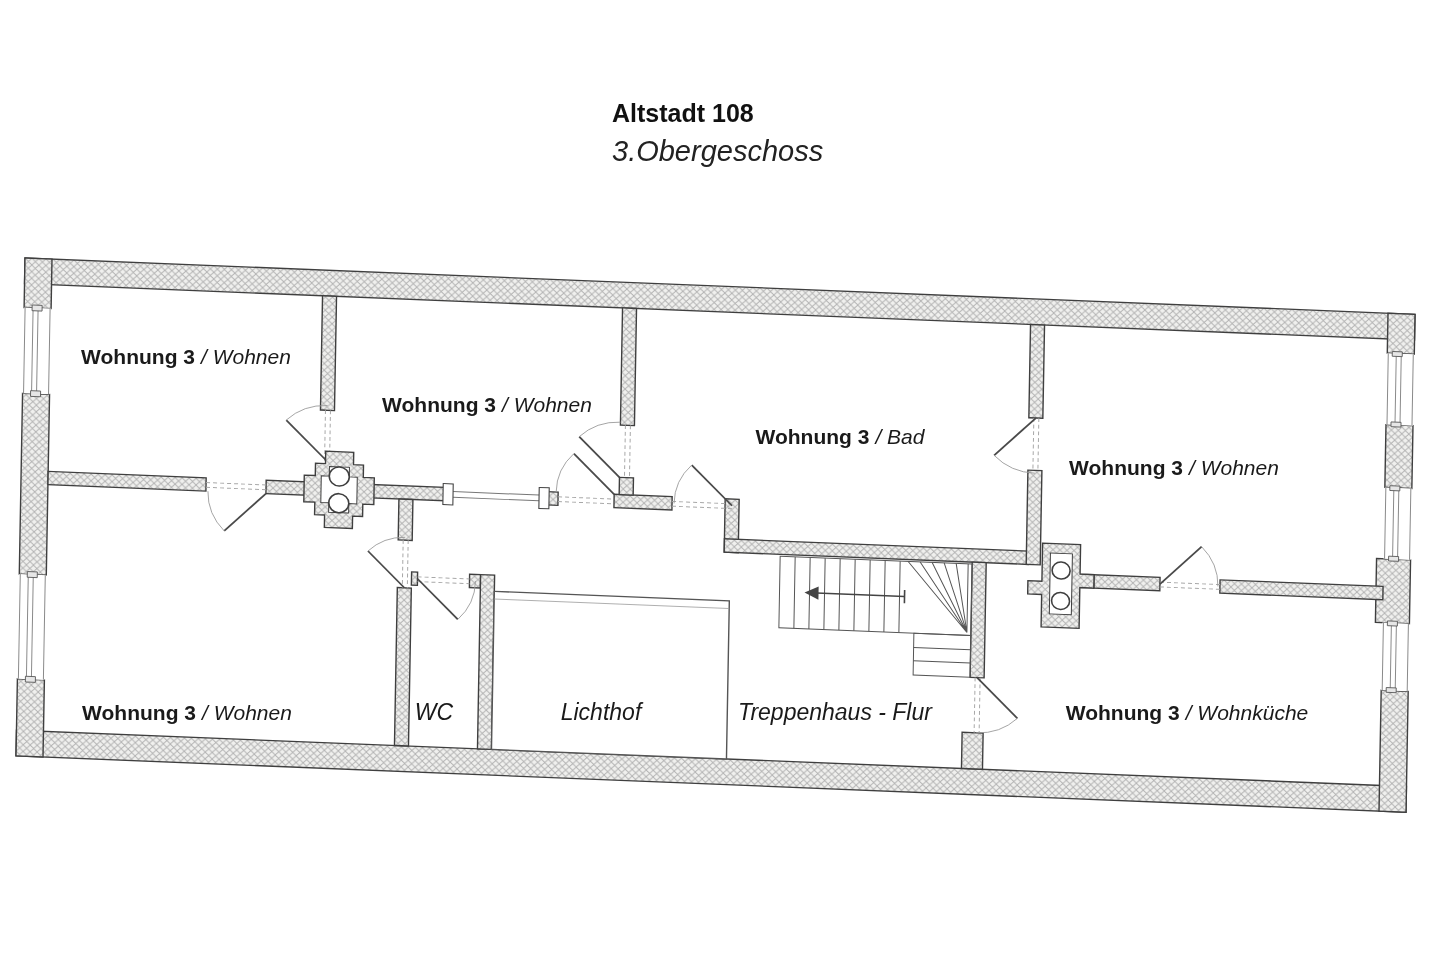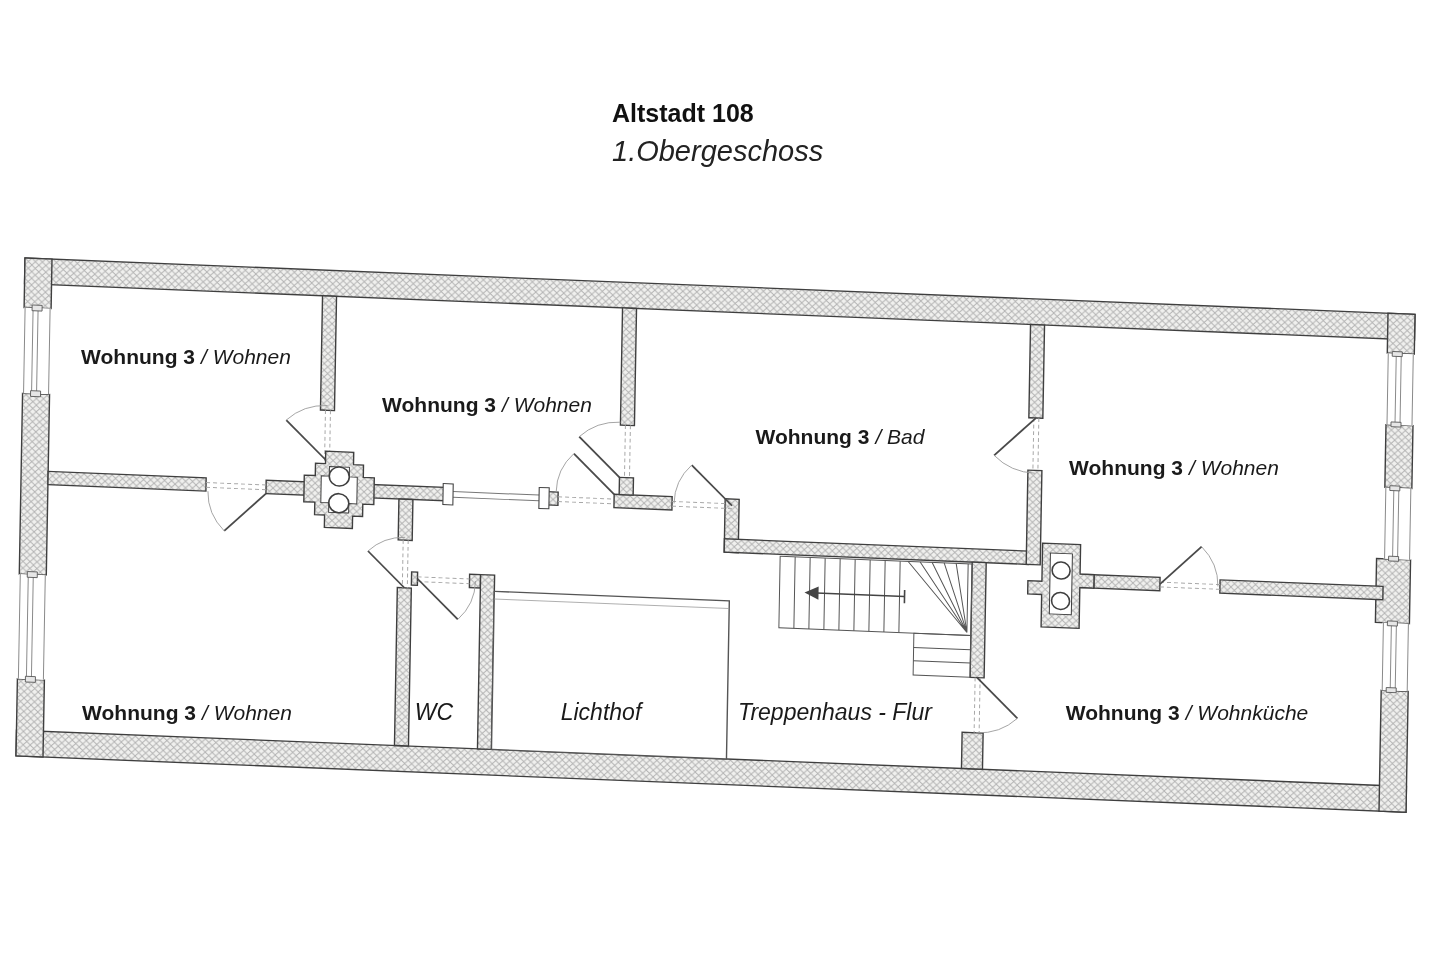--- a/index.html
+++ b/index.html
@@ -22,7 +22,7 @@
 
   <div class="title-block">
     <div class="title-line1">Altstadt 108</div>
-    <div class="title-line2">1.Obergeschoss</div>
+    <div class="title-line2">3.Obergeschoss</div>
   </div>
 
   <svg width="1440" height="962" viewBox="0 0 1440 962">

